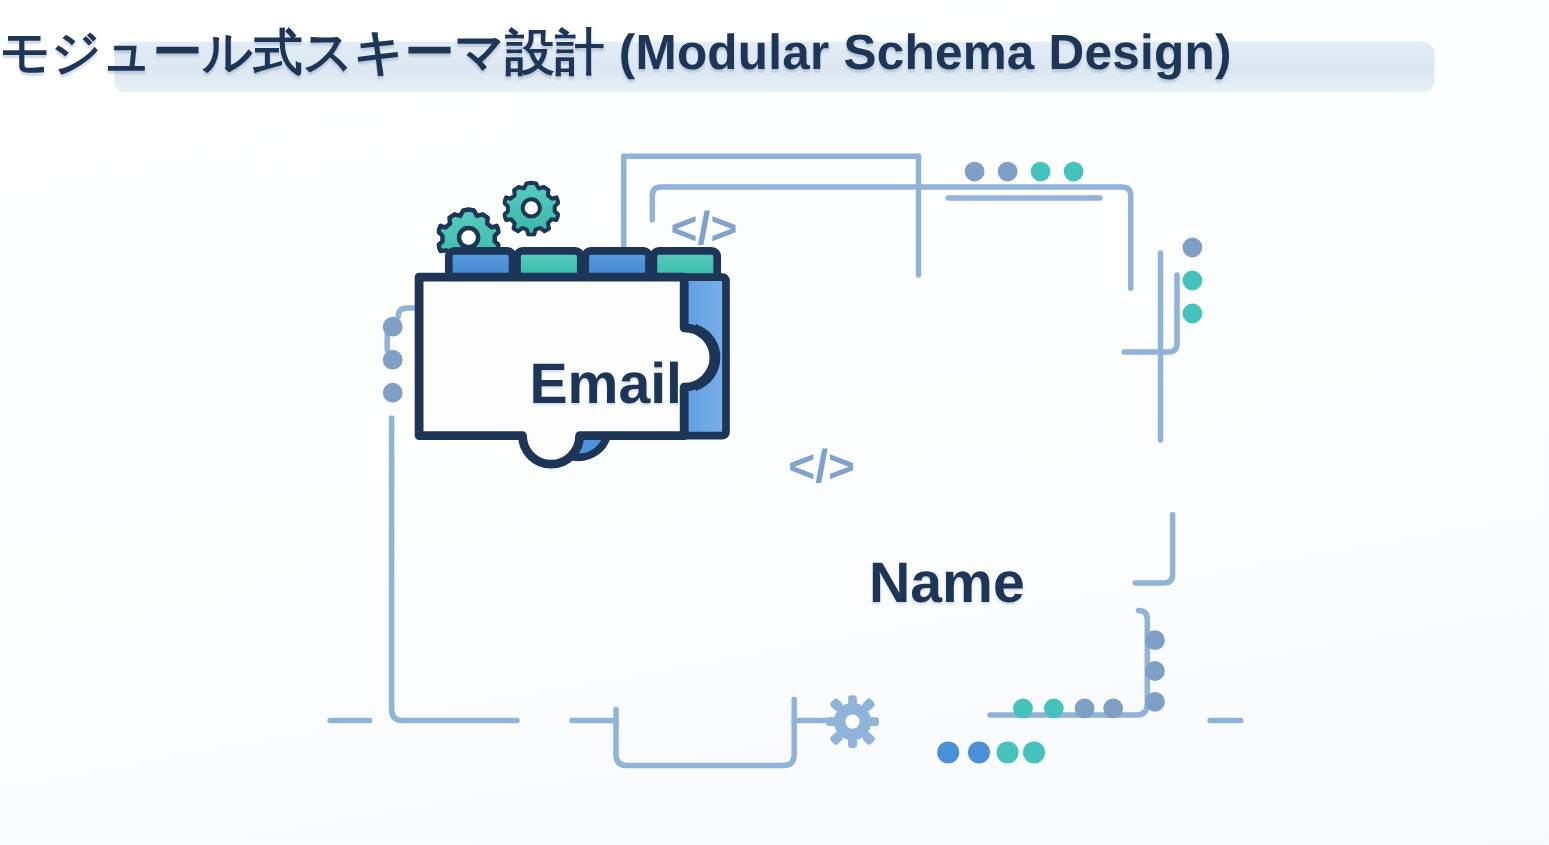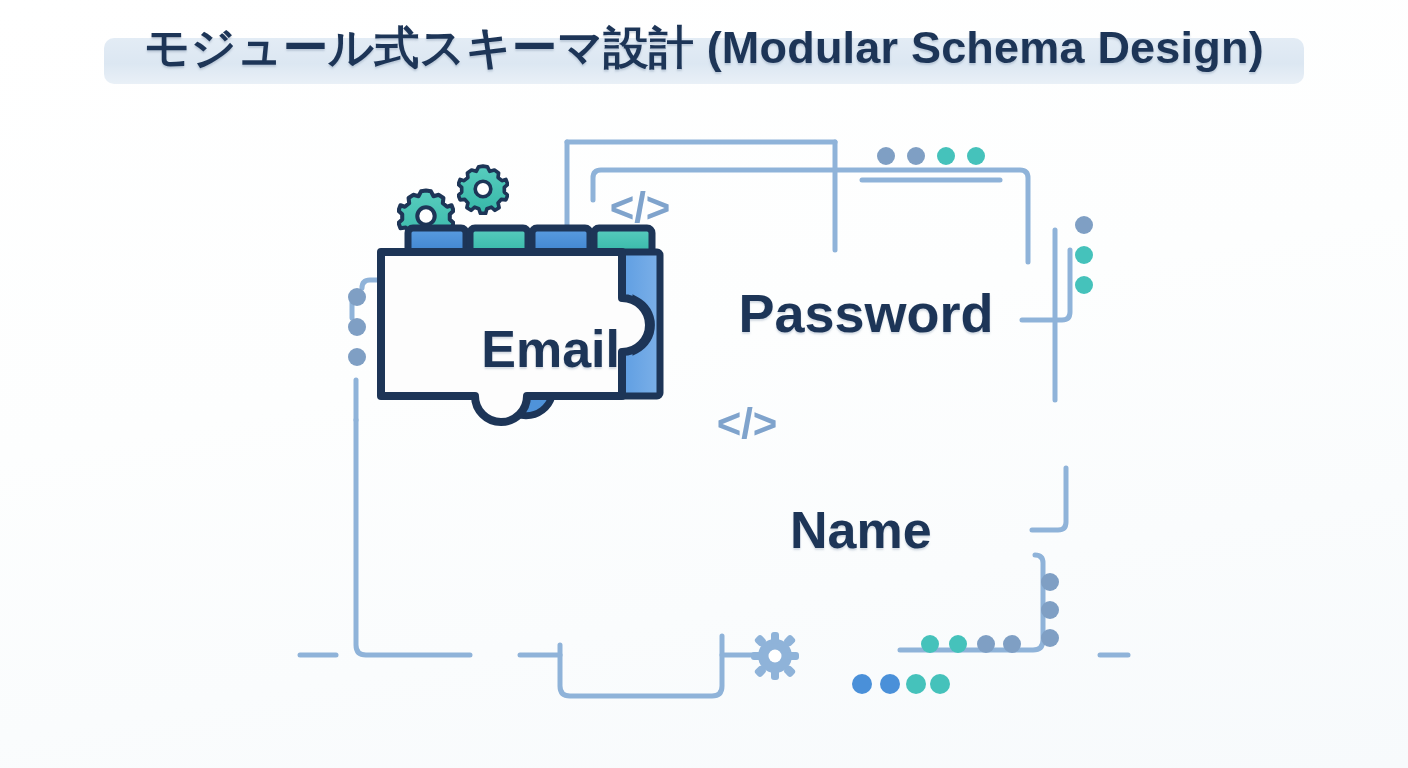--- a/index.html
+++ b/index.html
@@ -25,7 +25,7 @@
     position: absolute;
     left: 0; top: 22px;
     width: 1408px;
-    text-align: center;
+    text-align: left;
     z-index: 40;
   }
   #title-band {

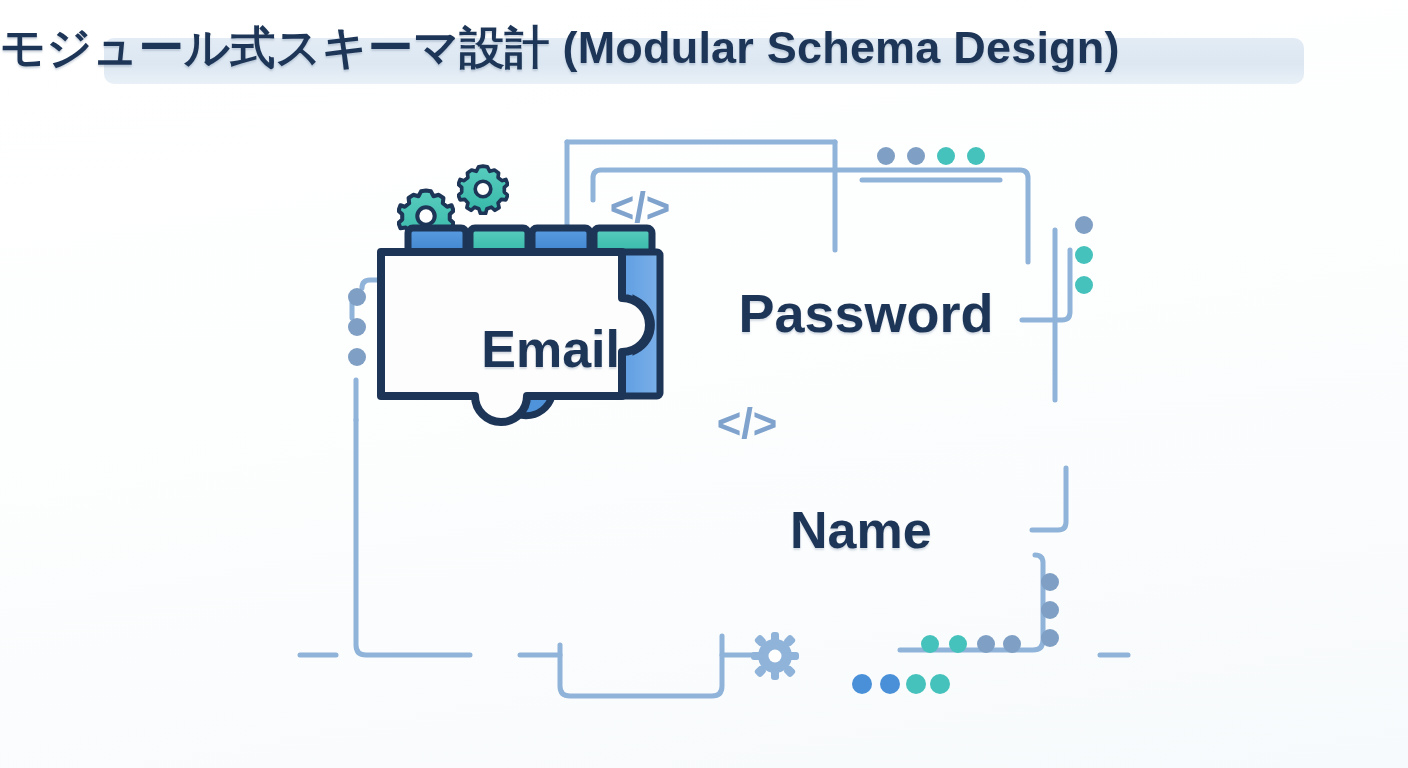--- a/index.html
+++ b/index.html
@@ -334,7 +334,6 @@
 
   
   <div class="blk-label" id="label-email">Email</div>
-  <div class="blk-label" id="label-password">Password</div>
   <div class="blk-label" id="label-name">Name</div>
 
 </div>

